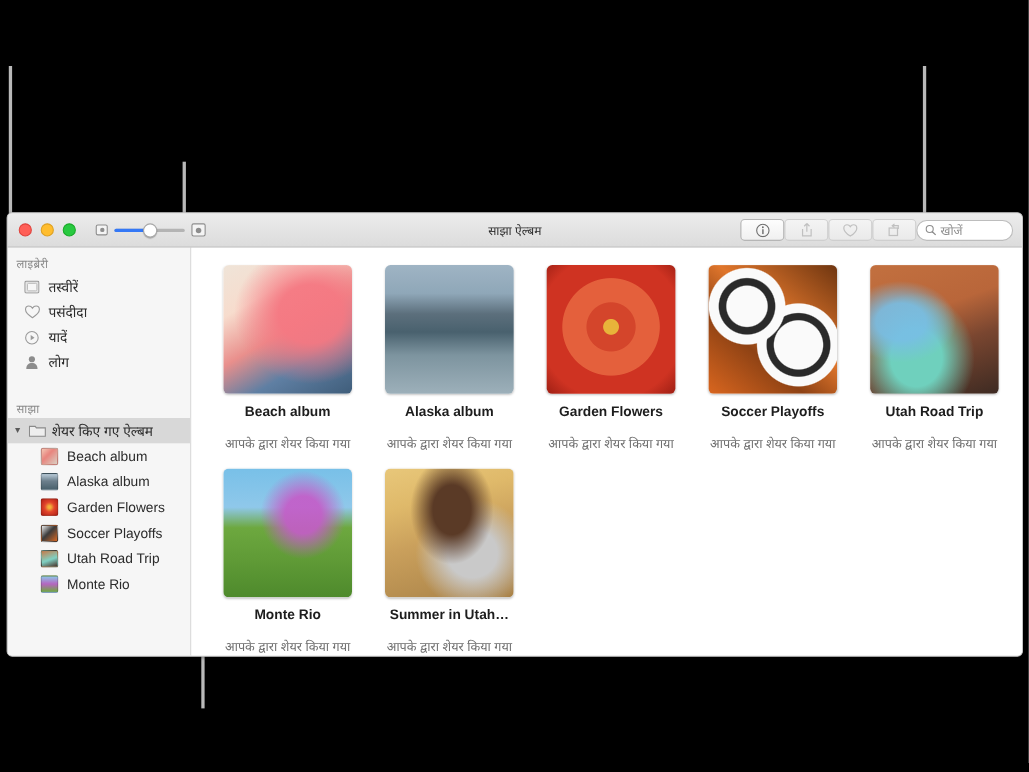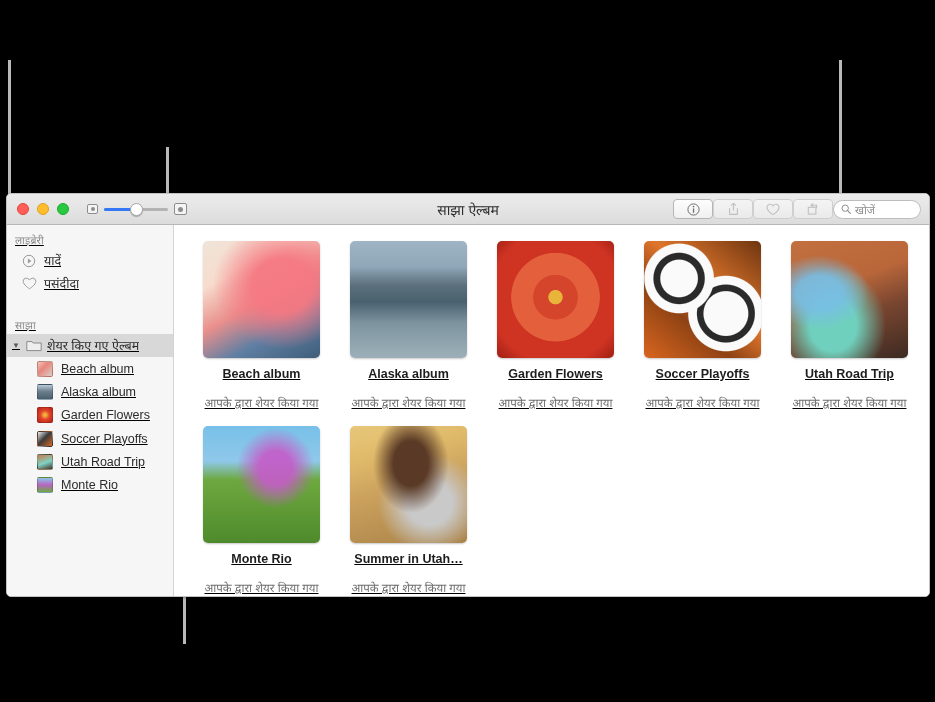--- a/index.html
+++ b/index.html
@@ -67,7 +67,7 @@
 
   #win-title {
     position: absolute; left: 0; right: 0; text-align: center;
-    font-size: 14px; color: #2d2d2d; pointer-events: none;
+    font-size: 11px; color: #2d2d2d; pointer-events: none;
   }
 
   .tb-right { position: absolute; right: 8px; display: flex; align-items: center; gap: 0; }

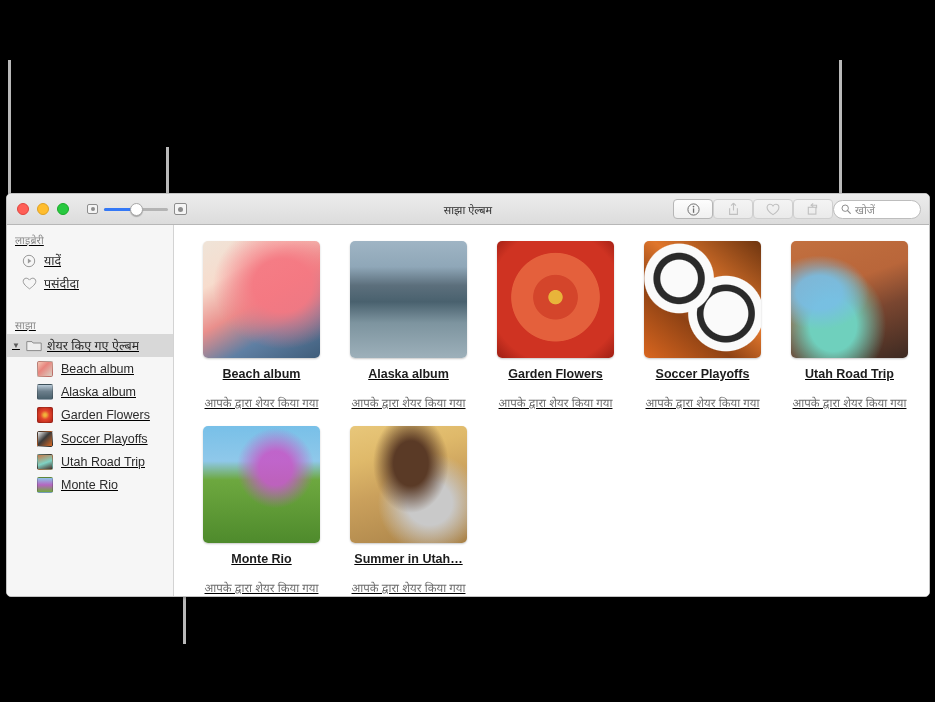--- a/index.html
+++ b/index.html
@@ -87,7 +87,7 @@
   }
 
   
-  #win-body { display: flex; height: 372px; text-decoration: underline; }
+  #win-body { display: flex; height: 372px; }
 
   #sidebar {
     width: 167px; background: #f6f6f6;

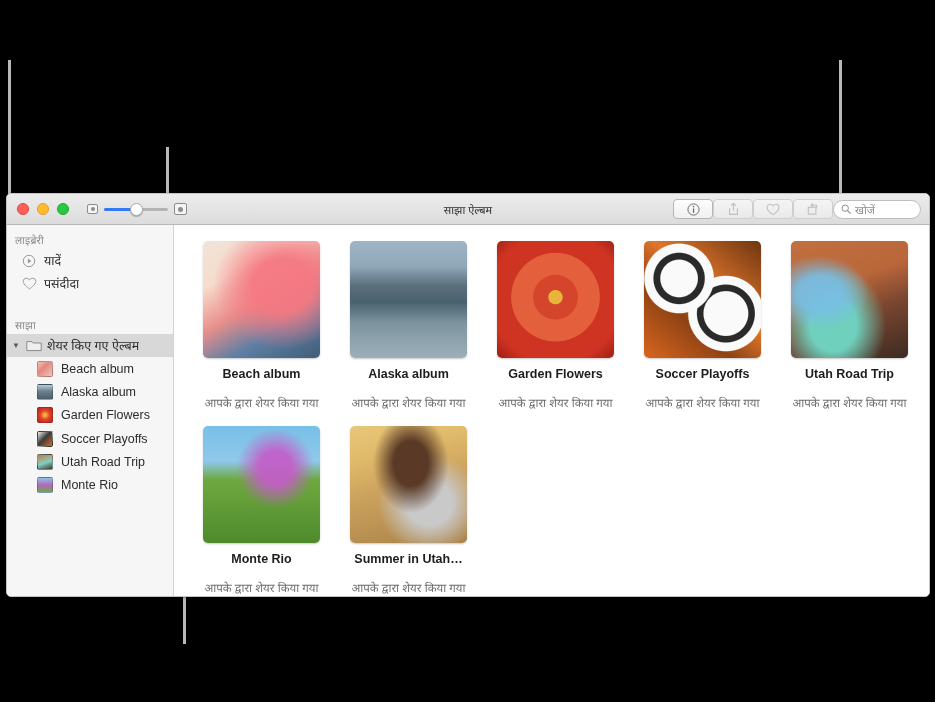--- a/index.html
+++ b/index.html
@@ -213,6 +213,15 @@
 
         <div class="sb-header">लाइब्रेरी</div>
 
+        <div class="sb-row">
+          <span class="sb-icon">
+            <svg width="14" height="12" viewBox="0 0 14 12">
+              <rect x=".6" y=".6" width="12.8" height="10.8" rx="1.4" fill="#e4e4e4" stroke="#9a9a9a" stroke-width="1"></rect>
+              <rect x="3" y="2.6" width="8.5" height="6.8" rx="1" fill="#f7f7f7" stroke="#b5b5b5" stroke-width=".8"></rect>
+            </svg>
+          </span>
+          <span class="sb-label">तस्वीरें</span>
+        </div>
 
         <div class="sb-row">
           <span class="sb-icon">

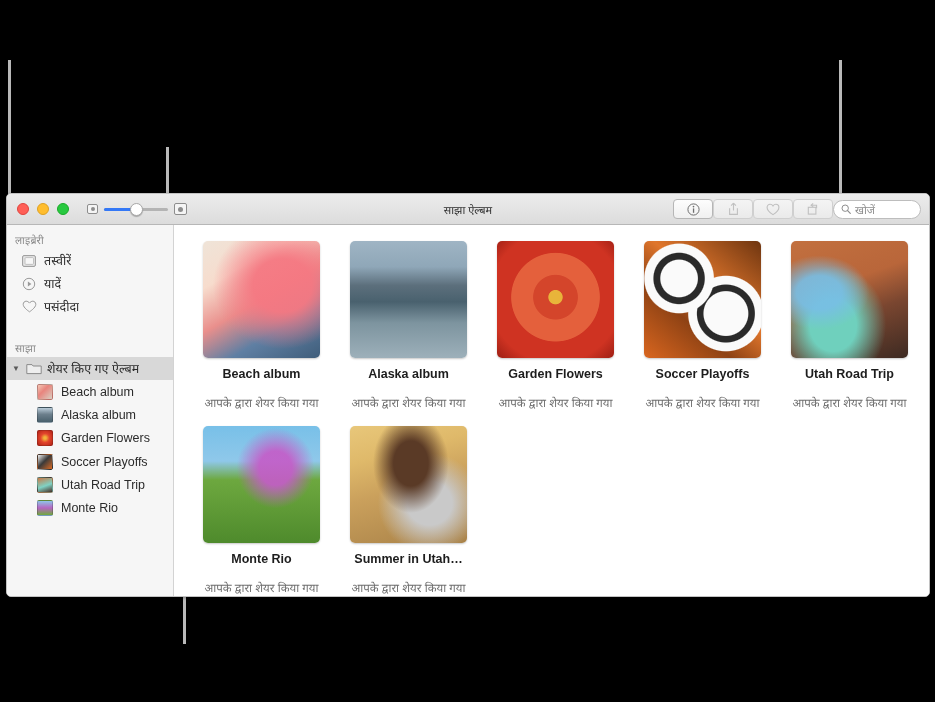--- a/index.html
+++ b/index.html
@@ -225,21 +225,21 @@
 
         <div class="sb-row">
           <span class="sb-icon">
+            <svg width="15" height="13" viewBox="0 0 15 13">
+              <path d="M7.5 11.8 C7.5 11.8 1.2 7.8 1.2 4.4 C1.2 2.4 2.6 1.2 4.2 1.2 C5.5 1.2 6.8 2.0 7.5 3.1 C8.2 2.0 9.5 1.2 10.8 1.2 C12.4 1.2 13.8 2.4 13.8 4.4 C13.8 7.8 7.5 11.8 7.5 11.8 Z" fill="none" stroke="#9a9a9a" stroke-width="1"></path>
+            </svg>
+          </span>
+          <span class="sb-label">पसंदीदा</span>
+        </div>
+
+        <div class="sb-row">
+          <span class="sb-icon">
             <svg width="14" height="14" viewBox="0 0 14 14">
               <circle cx="7" cy="7" r="5.7" fill="none" stroke="#9a9a9a" stroke-width="1"></circle>
               <path d="M5.9 4.6 L9.4 7 L5.9 9.4 Z" fill="#9a9a9a"></path>
             </svg>
           </span>
           <span class="sb-label">यादें</span>
-        </div>
-
-        <div class="sb-row">
-          <span class="sb-icon">
-            <svg width="15" height="13" viewBox="0 0 15 13">
-              <path d="M7.5 11.8 C7.5 11.8 1.2 7.8 1.2 4.4 C1.2 2.4 2.6 1.2 4.2 1.2 C5.5 1.2 6.8 2.0 7.5 3.1 C8.2 2.0 9.5 1.2 10.8 1.2 C12.4 1.2 13.8 2.4 13.8 4.4 C13.8 7.8 7.5 11.8 7.5 11.8 Z" fill="none" stroke="#9a9a9a" stroke-width="1"></path>
-            </svg>
-          </span>
-          <span class="sb-label">पसंदीदा</span>
         </div>
 
 

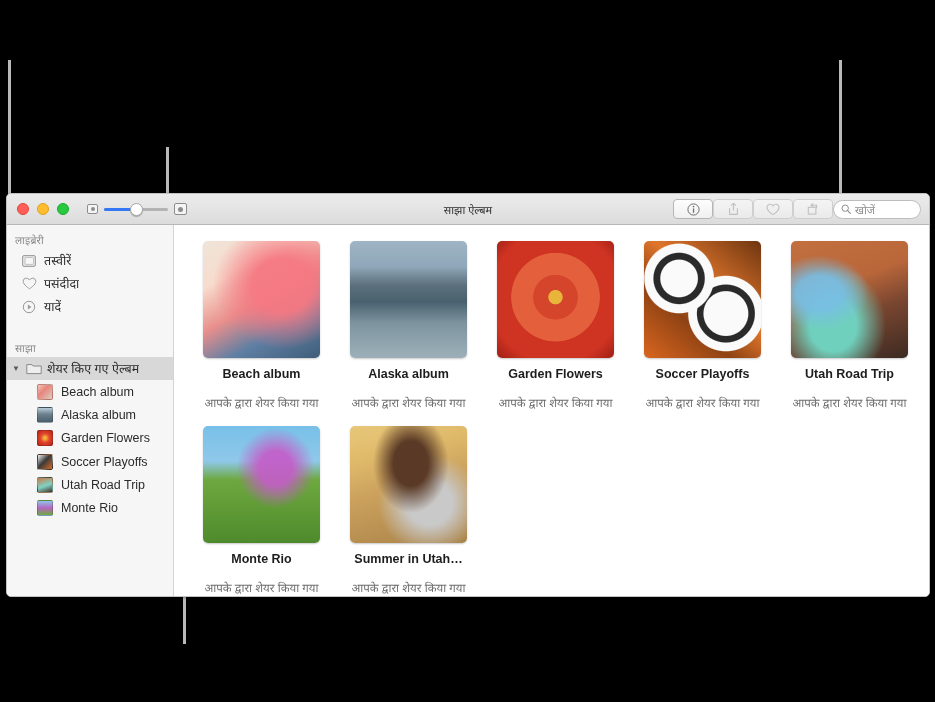--- a/index.html
+++ b/index.html
@@ -242,6 +242,15 @@
           <span class="sb-label">यादें</span>
         </div>
 
+        <div class="sb-row">
+          <span class="sb-icon">
+            <svg width="12" height="13" viewBox="0 0 12 13">
+              <circle cx="6" cy="3.6" r="2.8" fill="#8c8c8c"></circle>
+              <path d="M.9 12.4 C.9 8.8 3.1 7.1 6 7.1 C8.9 7.1 11.1 8.8 11.1 12.4 Z" fill="#8c8c8c"></path>
+            </svg>
+          </span>
+          <span class="sb-label">लोग</span>
+        </div>
 
 
 

